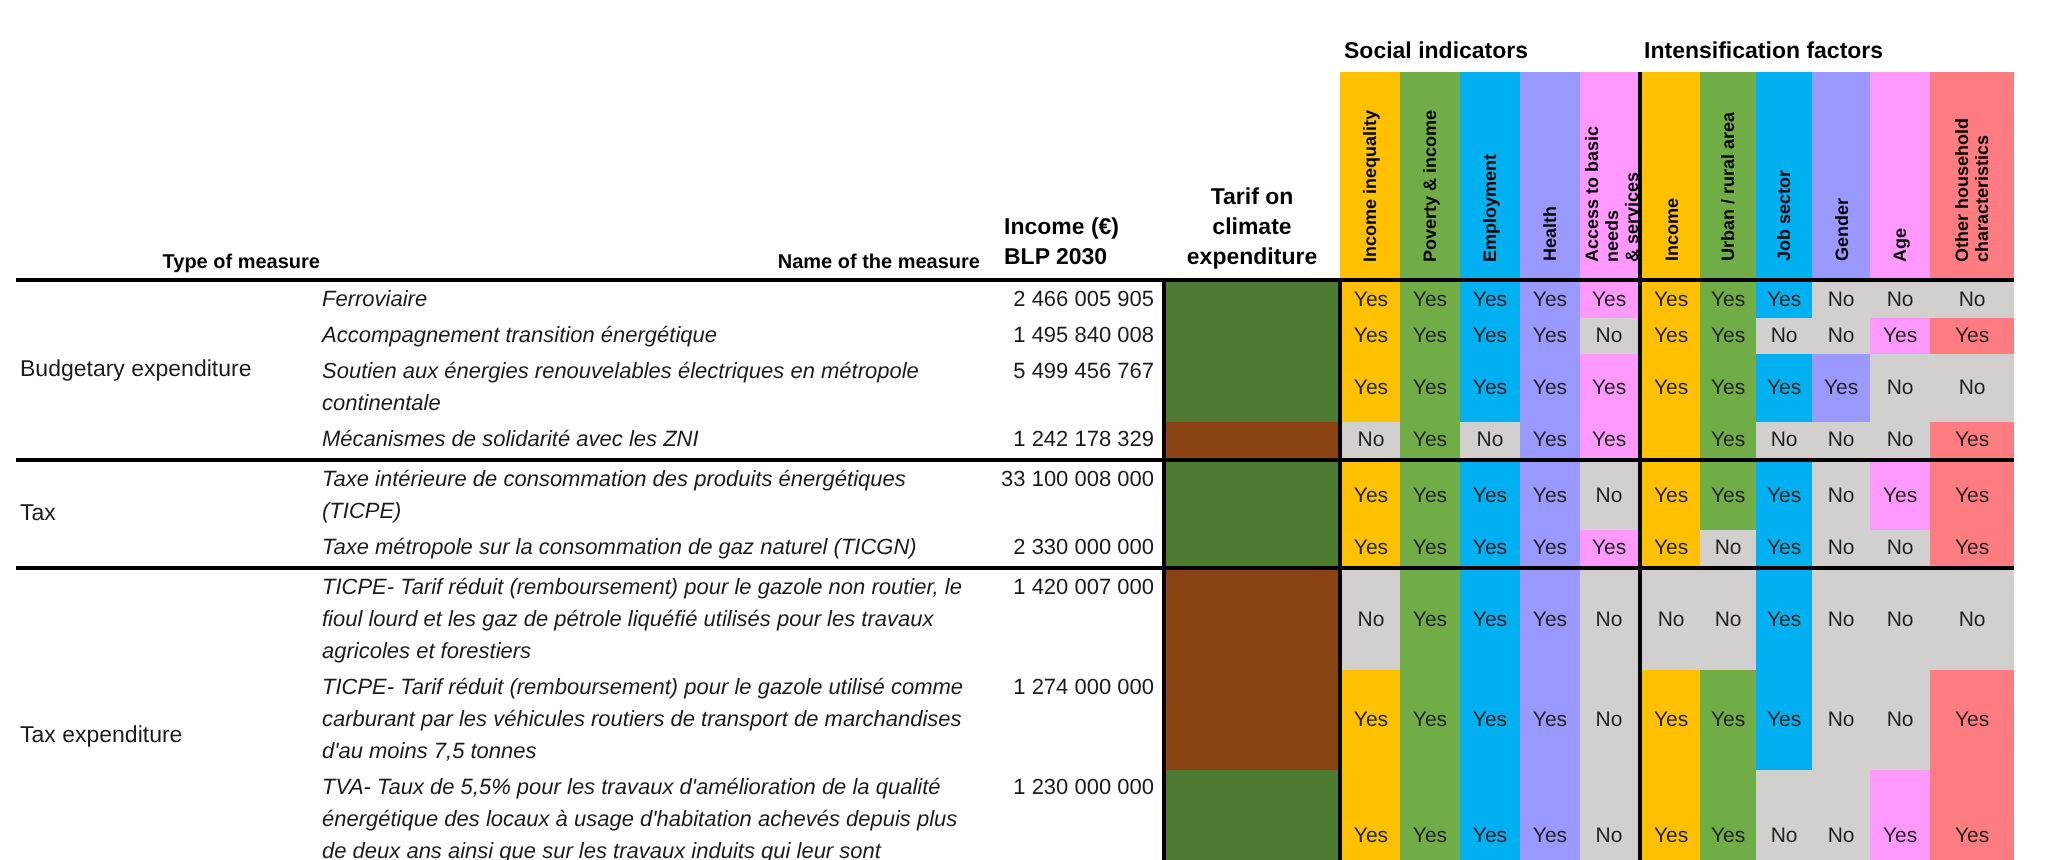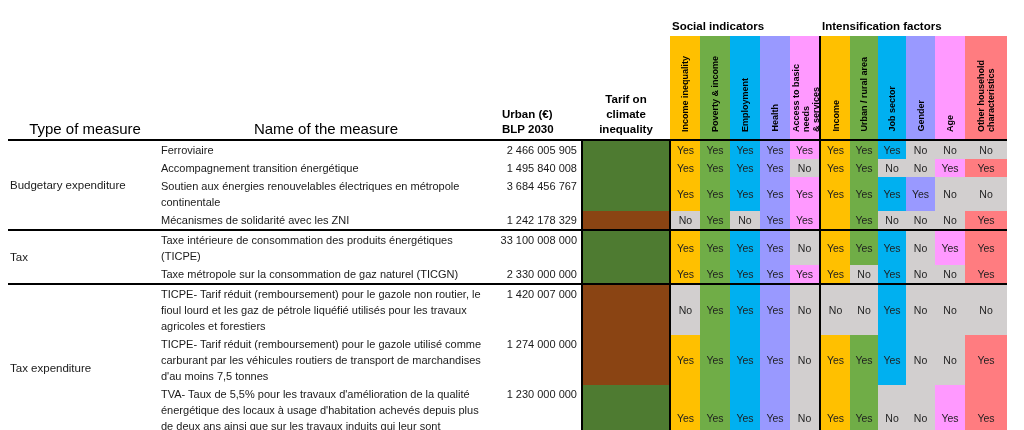--- a/index.html
+++ b/index.html
@@ -75,7 +75,7 @@
         <th class="h-type">Type of measure</th>
         <th class="h-name">Name of the measure</th>
         <th class="h-amount">
-          <div>Urban (€)</div>
+          <div>Income (€)</div>
           <div>BLP 2030</div>
         </th>
         <th class="h-impact">

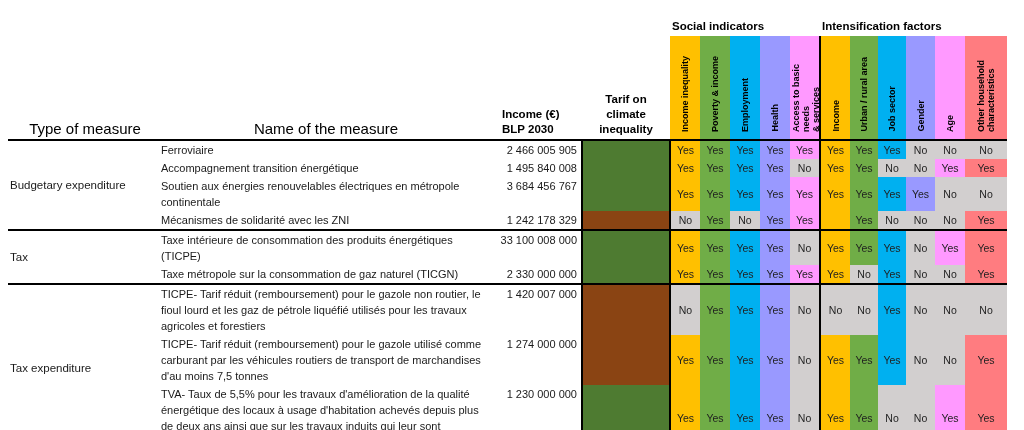--- a/index.html
+++ b/index.html
@@ -19,8 +19,8 @@
 
   
   .cols-row th{border-bottom:2px solid #000;}
-  .h-type,.h-name{vertical-align:bottom;text-align:center;font-size:15px;
-    font-weight:400;color:#000;padding:0 0 2px 2px;}
+  .h-type,.h-name{vertical-align:bottom;text-align:right;font-size:10px;
+    font-weight:700;color:#000;padding:0 0 2px 2px;}
   .h-amount{vertical-align:bottom;text-align:left;font-size:11.5px;
     font-weight:700;color:#000;padding:0 0 2px 12px;line-height:15px;}
   .h-impact{vertical-align:bottom;text-align:center;font-size:11.5px;

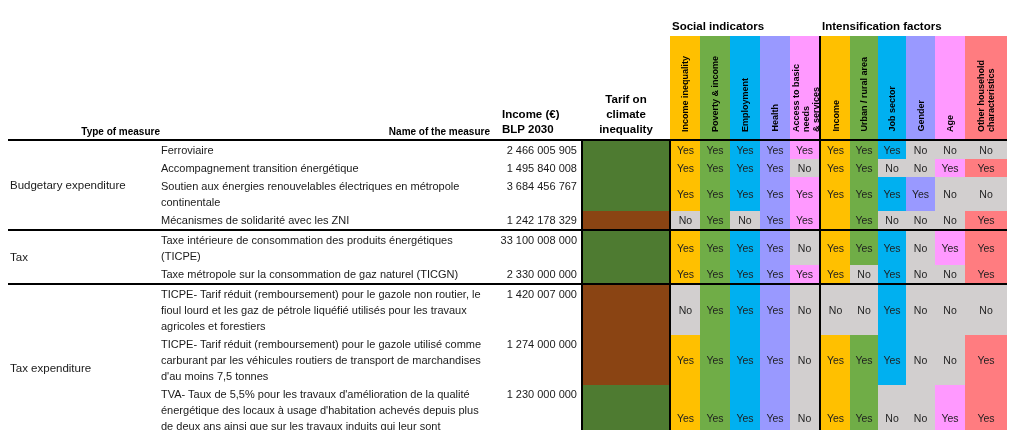--- a/index.html
+++ b/index.html
@@ -81,7 +81,7 @@
         <th class="h-impact">
           <div>Tarif on</div>
           <div>climate</div>
-          <div>inequality</div>
+          <div>expenditure</div>
         </th>
 
       <th class="vhead" style="background: rgb(255, 192, 0);"><span class="vtext">Income inequality</span></th>

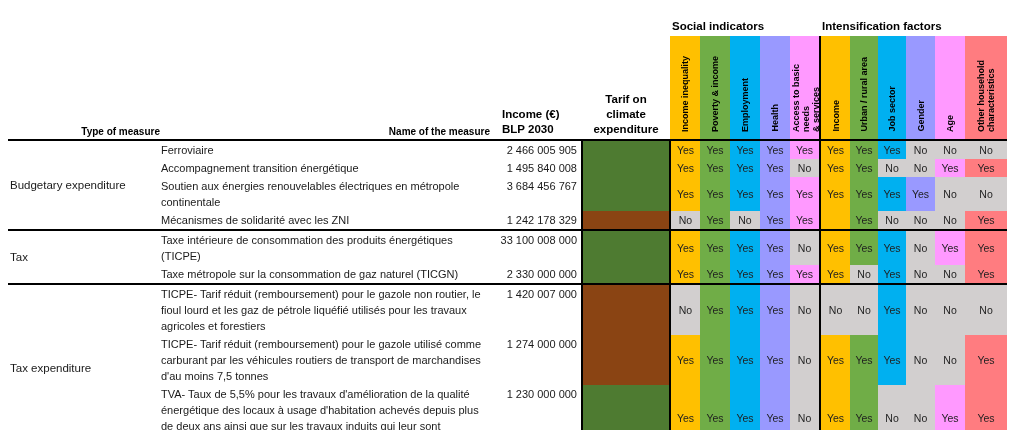--- a/index.html
+++ b/index.html
@@ -33,7 +33,7 @@
   
   .type-cell{vertical-align:middle;text-align:left;font-size:11.5px;padding-left:2px;}
   .name-cell{vertical-align:top;text-align:left;font-size:11px;line-height:16px;
-    padding:1px 6px 1px 1px;}
+    padding:1px 6px 1px 1px;font-style:italic;}
   .amount-cell{vertical-align:top;text-align:right;font-size:11px;line-height:16px;
     padding:1px 4px 0 0;white-space:nowrap;}
   .impact-cell{border-left:2px solid #000;border-right:2px solid #000;}

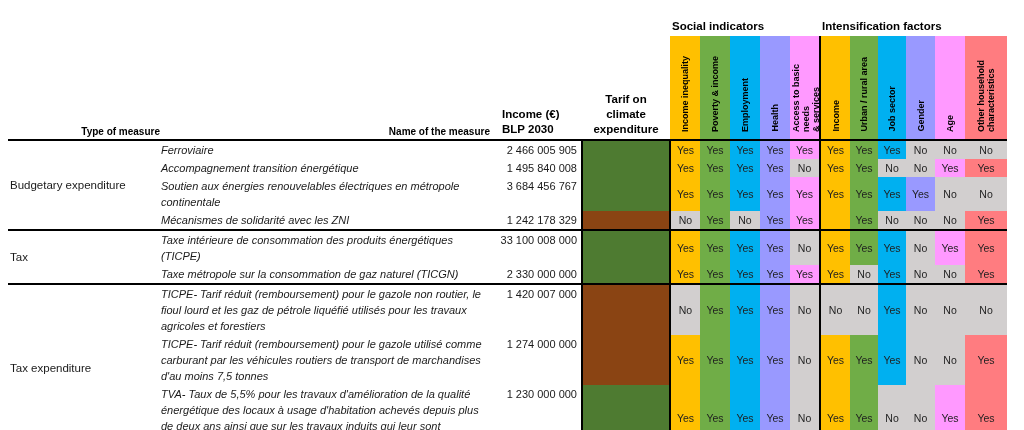--- a/index.html
+++ b/index.html
@@ -136,7 +136,7 @@
         </tr>
         <tr style="height: 34px;">
           <td class="name-cell">Soutien aux énergies renouvelables électriques en métropole continentale</td>
-          <td class="amount-cell">3 684 456 767</td>
+          <td class="amount-cell">5 499 456 767</td>
           <td class="impact-cell" style="background: rgb(78, 123, 49);"></td>
           <td class="ind-cell" style="background: rgb(255, 192, 0);">Yes</td>
           <td class="ind-cell" style="background: rgb(112, 173, 71);">Yes</td>

